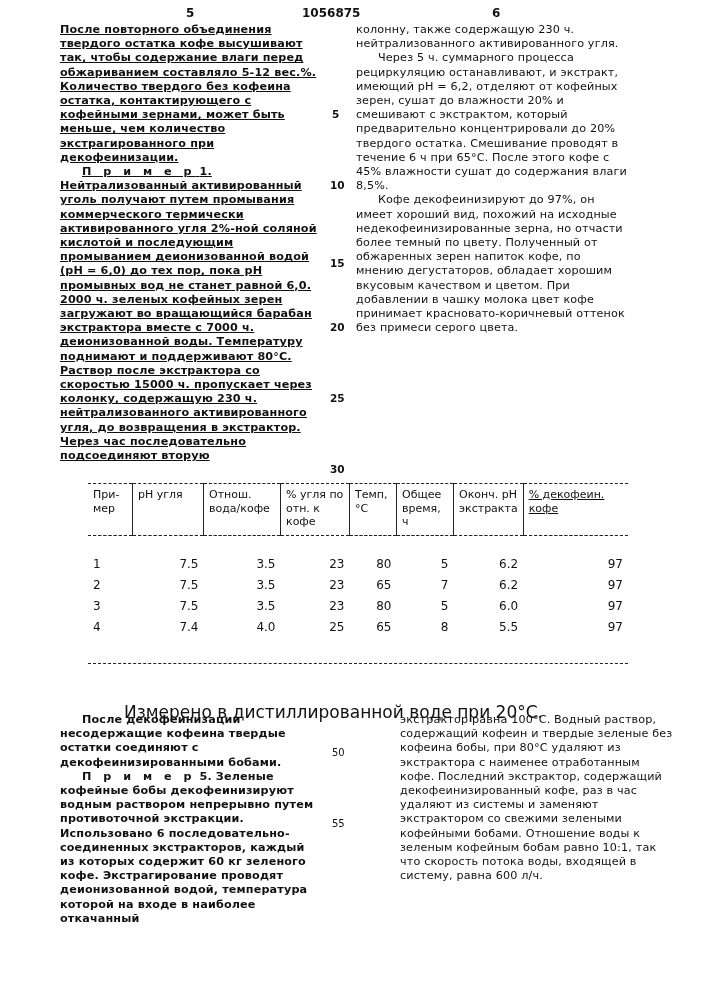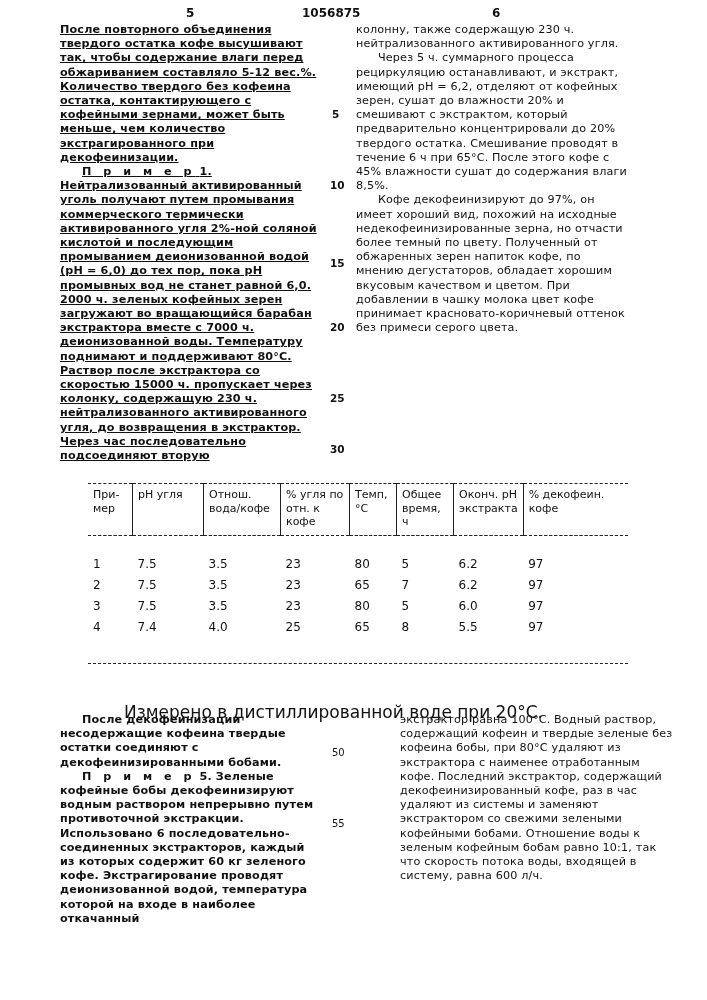--- a/index.html
+++ b/index.html
@@ -50,7 +50,7 @@
 <div class="ln" style="top:244px;margin-top:13px;">15</div>
 <div class="ln" style="top:321px;">20</div>
 <div class="ln" style="top:392px;">25</div>
-<div class="ln" style="top:443px;text-align:center;">30</div>
+<div class="ln" style="top:463px;text-align:center;">30</div>
 
 <table>
   <thead>

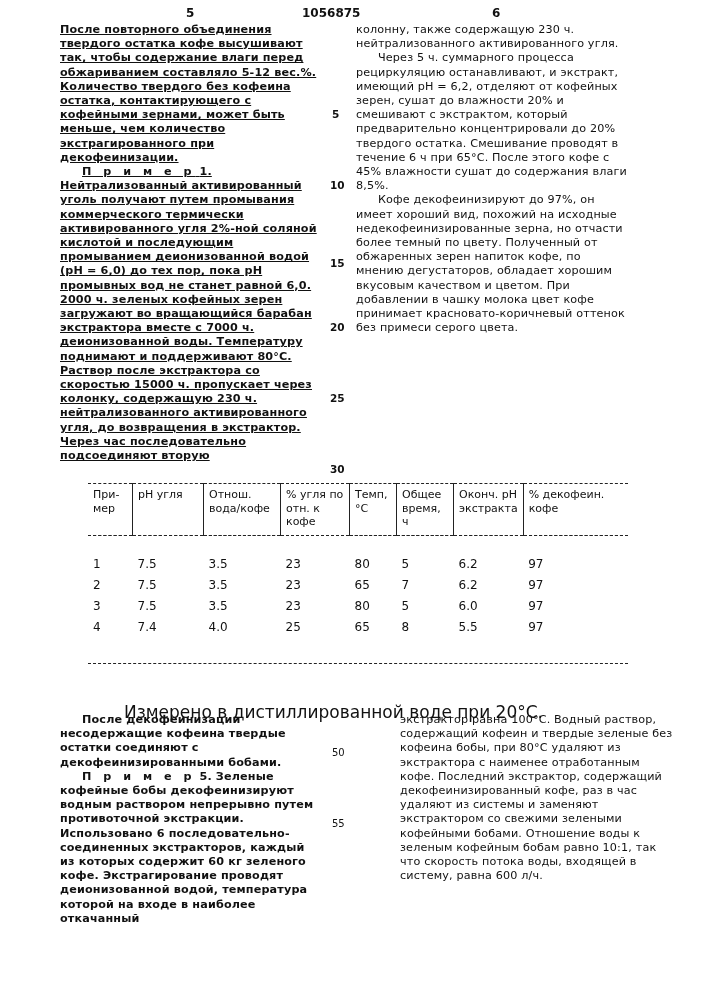--- a/index.html
+++ b/index.html
@@ -62,7 +62,7 @@
       <th style="width:36px;">Темп, °С</th>
       <th style="width:46px;">Общее время, ч</th>
       <th style="width:58px;margin-left:14px;">Оконч. pH экстракта</th>
-      <th style="border-left:1.2px solid #222;">% декофеин. кофе</th>
+      <th style="border-left:1.2px solid #222;text-decoration:underline;">% декофеин. кофе</th>
     </tr>
   </thead>
   <tbody>

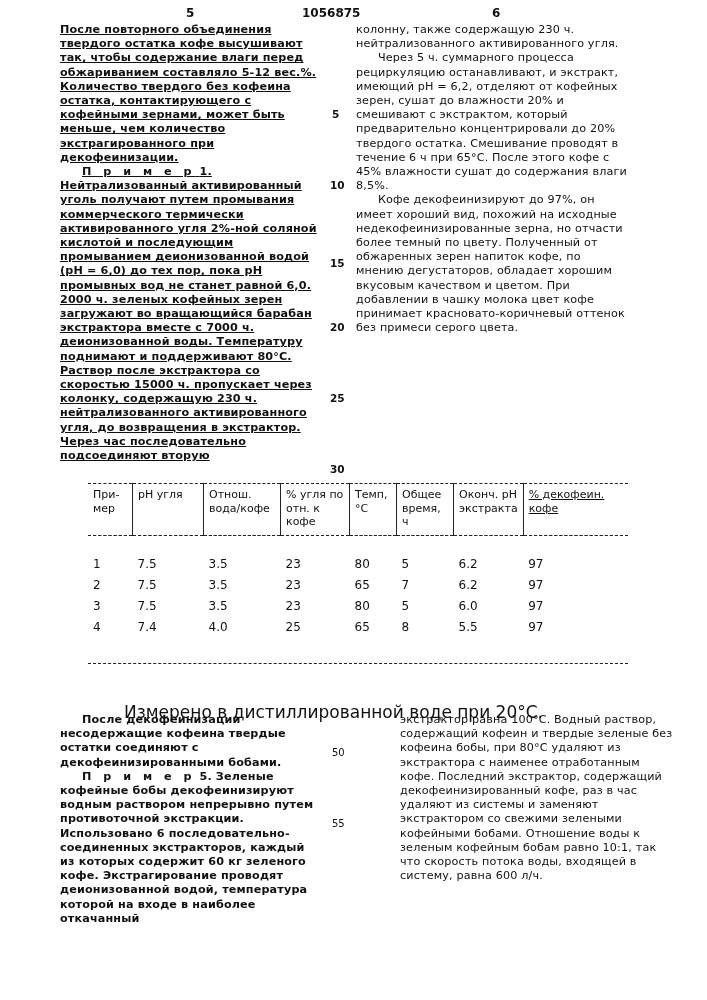--- a/index.html
+++ b/index.html
@@ -20,7 +20,7 @@
     thead tr { border-top: 1.4px dashed #222; border-bottom: 1.4px dashed #222; }
     td { padding: 3px 5px; height: 15px; font-size: 12px; }
     tbody tr:first-child td { padding-top: 22px; }
-    .c { text-align: left; }
+    .c { text-align: right; }
     .rule { position: absolute; left: 88px; width: 540px; top: 663px; border-top: 1.4px dashed #222; }
     .foot { position: absolute; left: 124px; top: 702px; font-size: 17px; font-weight: normal; }
   </style>

